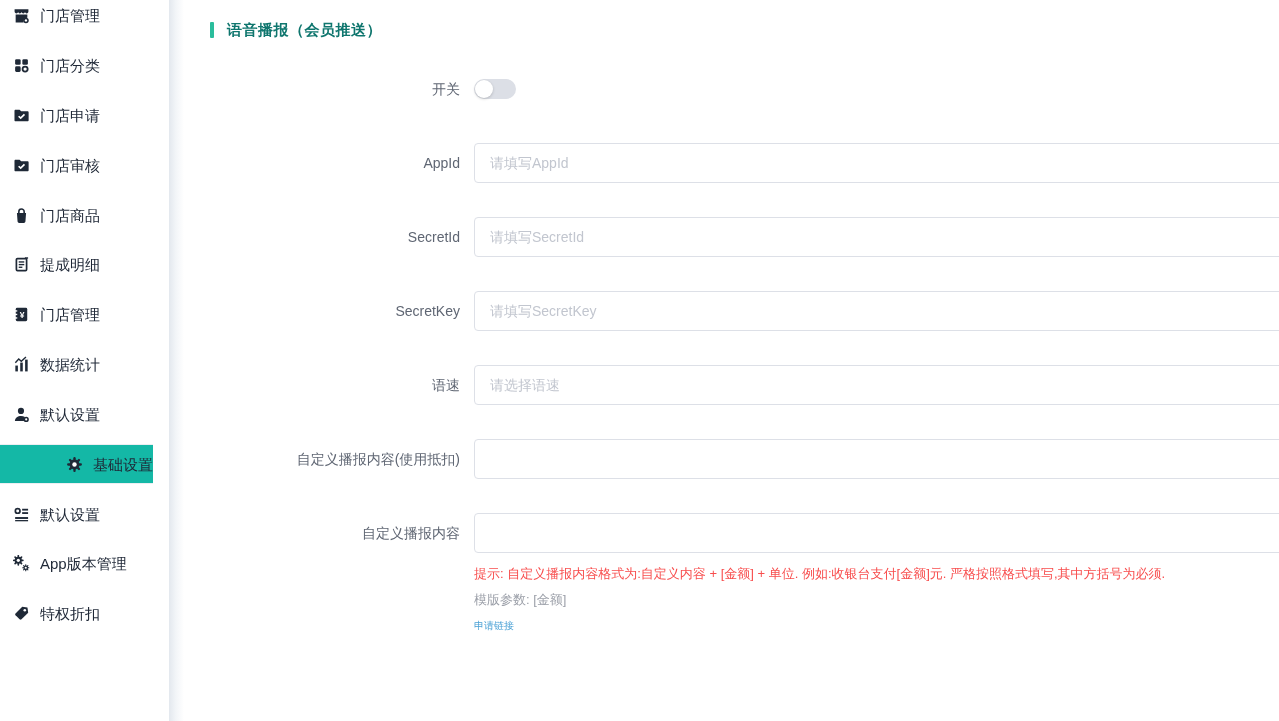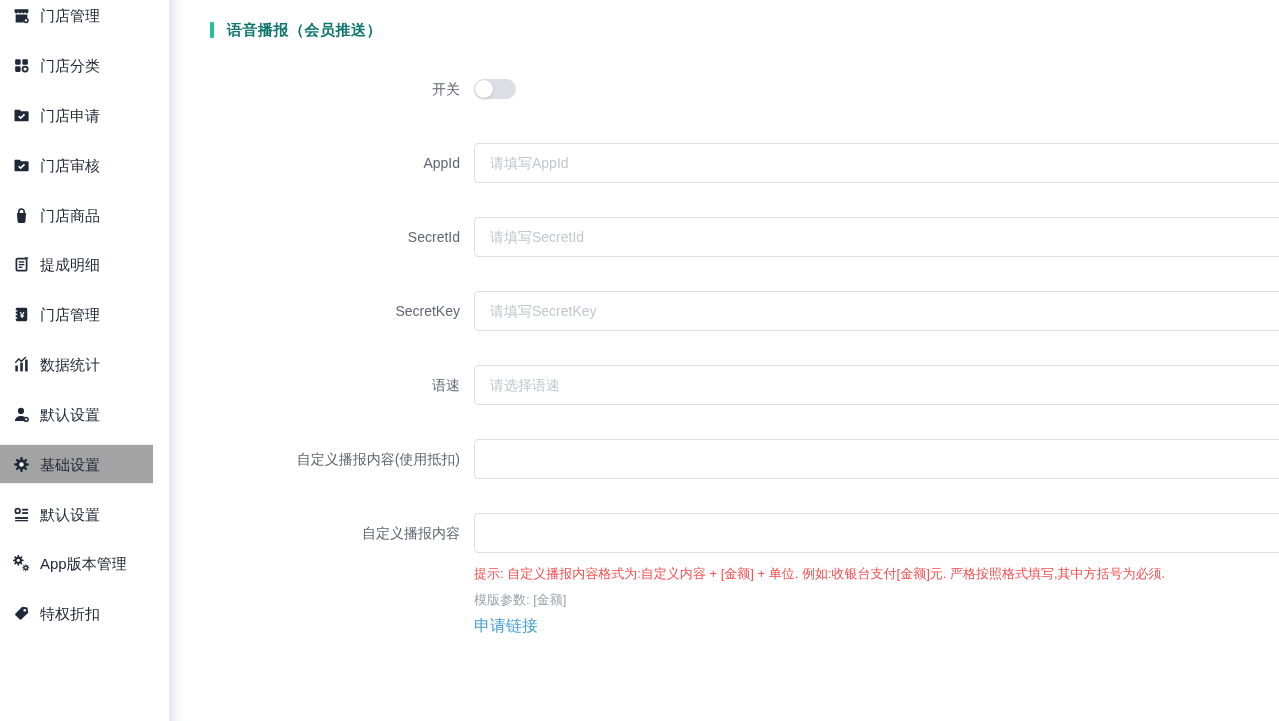--- a/index.html
+++ b/index.html
@@ -12,8 +12,8 @@
   .sidebar-list { margin-top:-9px; }
   .side-item { height:49.8px; display:flex; align-items:center; gap:10px;
     padding-left:12px; font-size:15px; color:#1e2736; cursor:pointer; white-space:nowrap; }
-  .side-item.selected { height:40px; margin:5px 0; background:#a3a3a3;
-    border-top:1px solid #eceef2; border-bottom:1px solid #eceef2; }
+  .side-item.selected { height:40px; margin:5px 0; background:#14b8a6;
+    border-top:1px solid #eceef2; border-bottom:1px solid #eceef2;justify-content:flex-end; }
   .side-icon { width:18px; height:18px; flex:none; color:#1f2937; display:flex;
     align-items:center; justify-content:center; }
   .side-icon svg { width:17px; height:17px; display:block; }

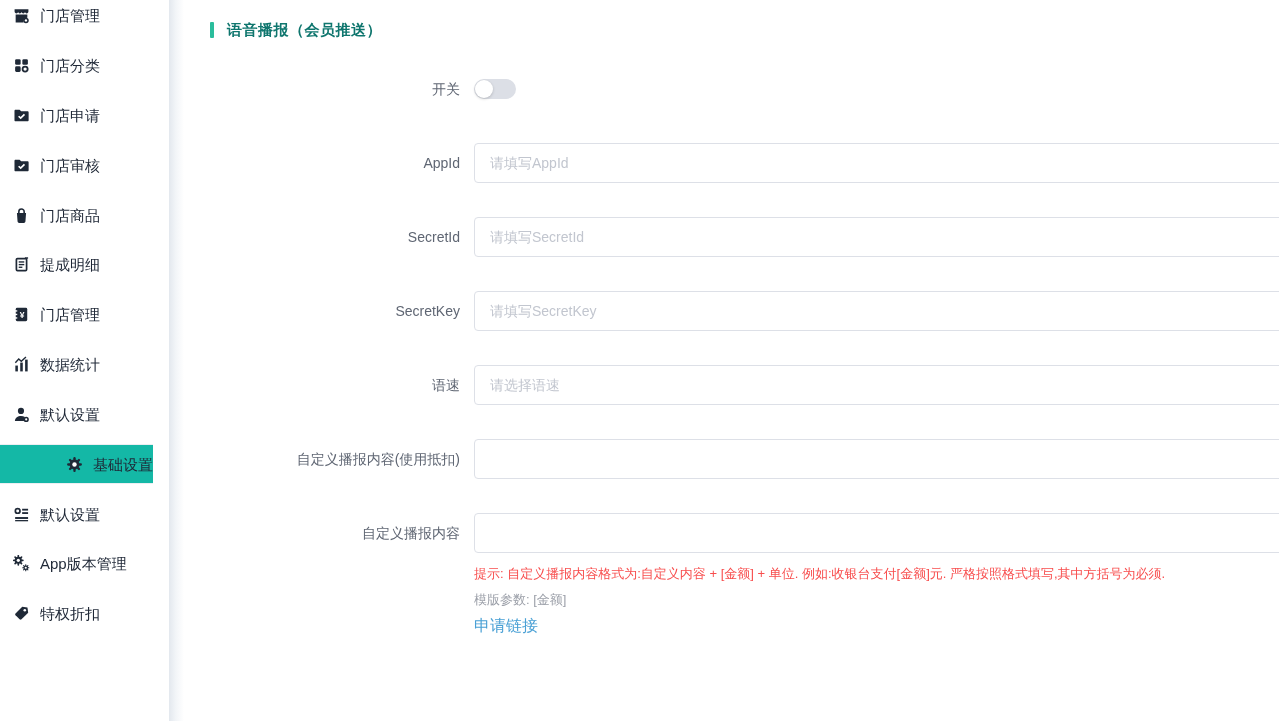--- a/index.html
+++ b/index.html
@@ -46,7 +46,7 @@
 
   .hint-error { color:var(--red); font-size:13px; line-height:26px; margin-top:8px; white-space:nowrap; }
   .hint-info  { color:#9b9fa8; font-size:13px; line-height:26px; }
-  .apply-link { color:var(--blue); font-size:16px; line-height:26px;
+  .apply-link { color:var(--blue); font-size:10px; line-height:26px;
     text-decoration:none; cursor:pointer; display:inline-block; }
 </style>
 </head>

